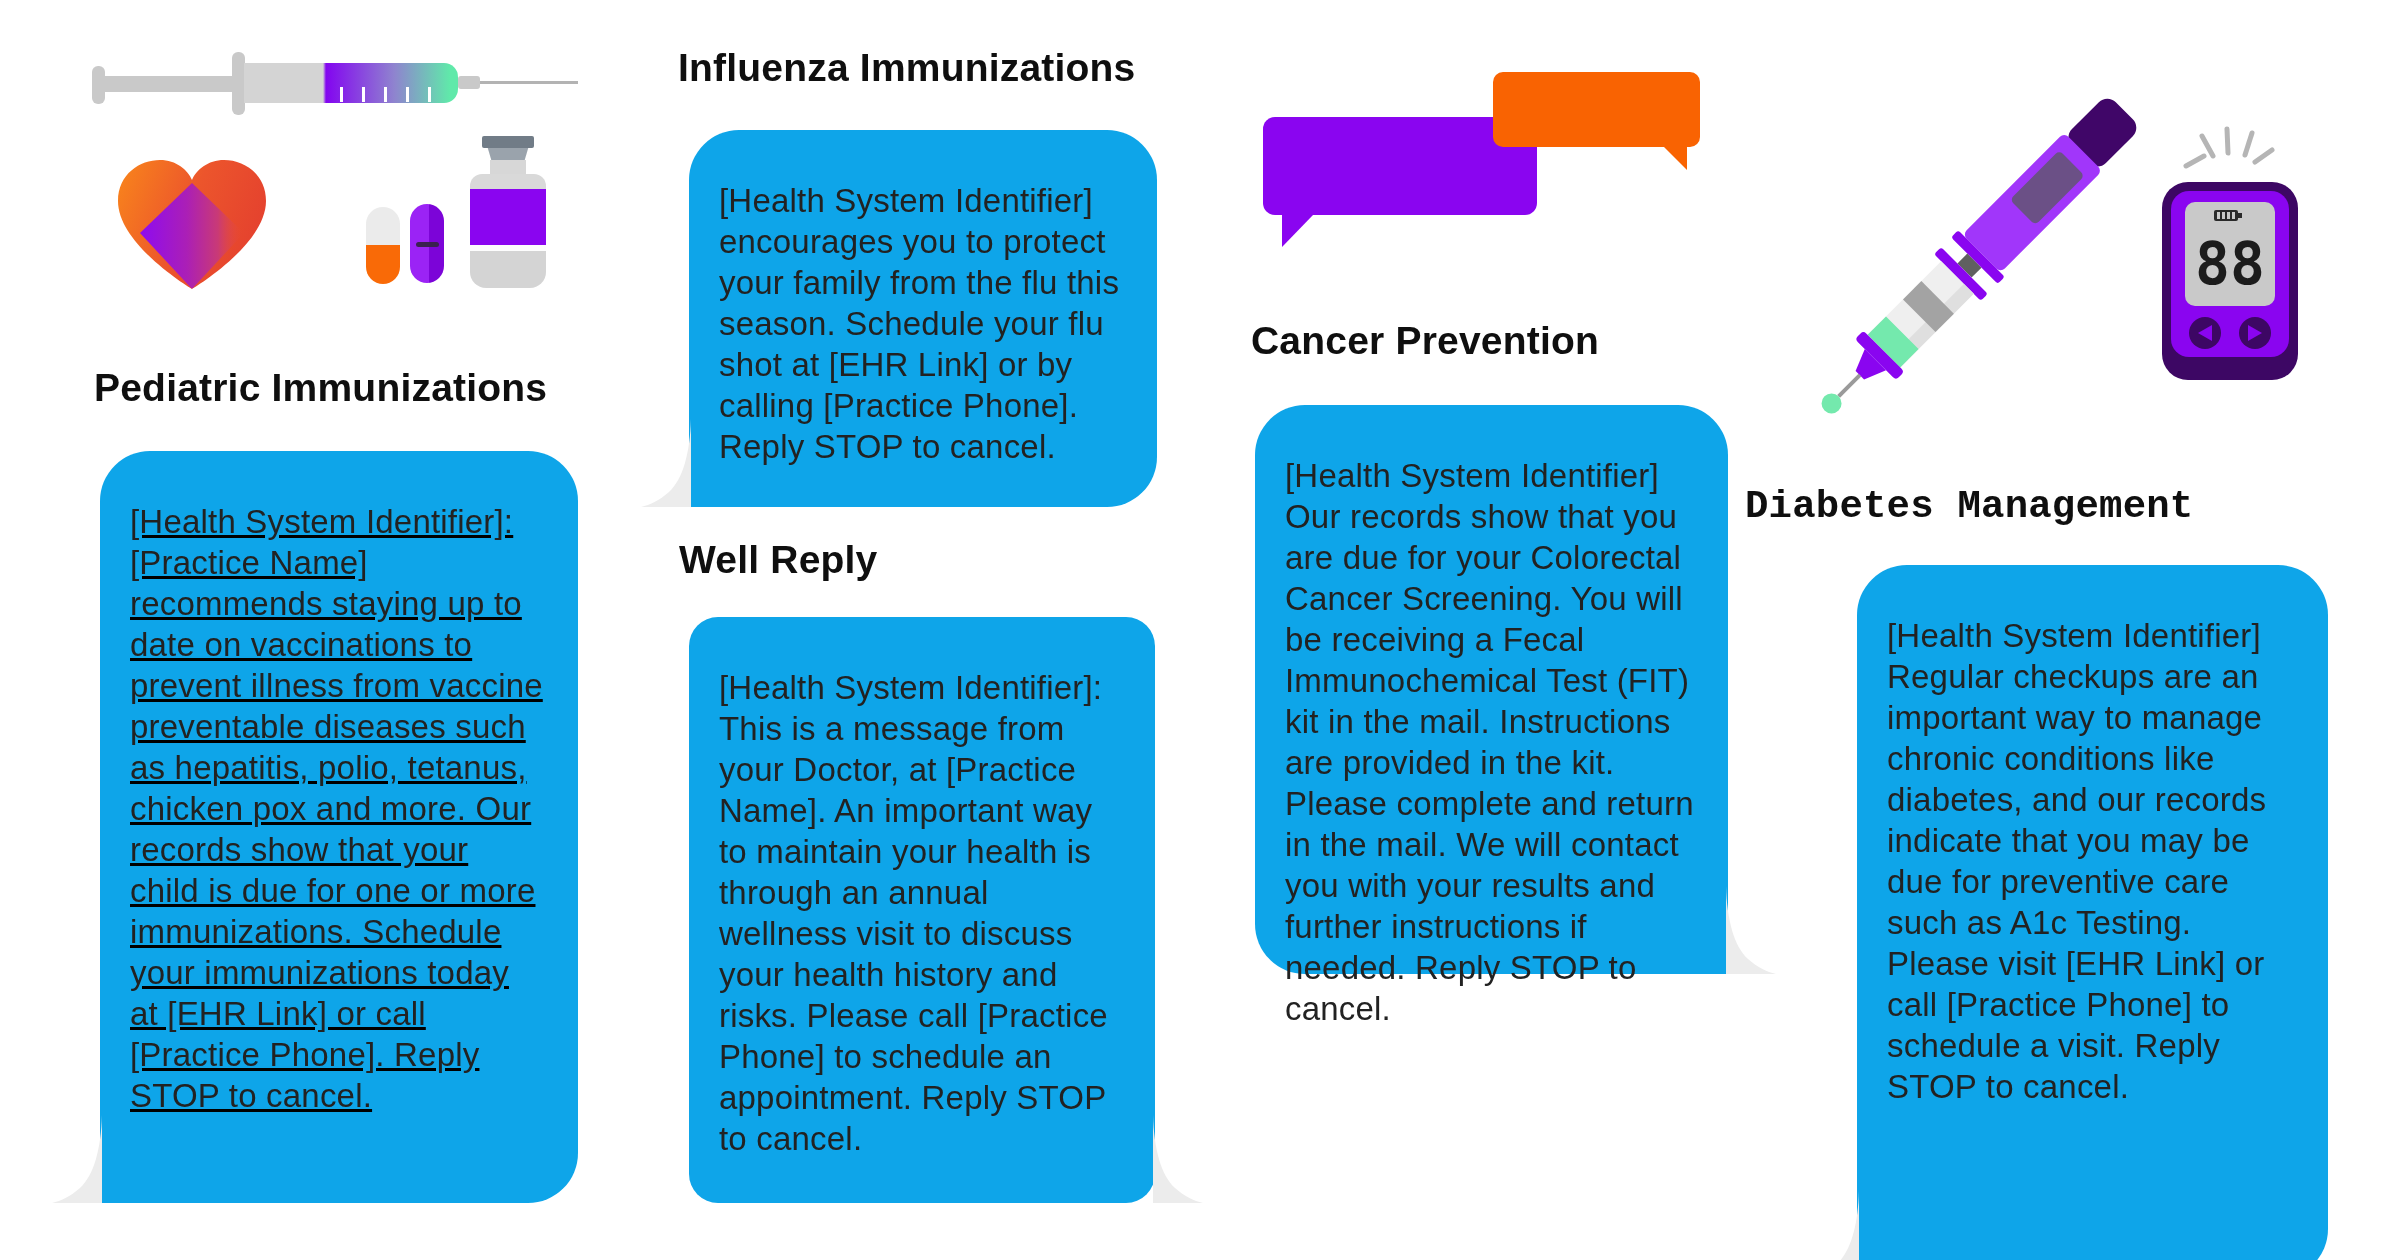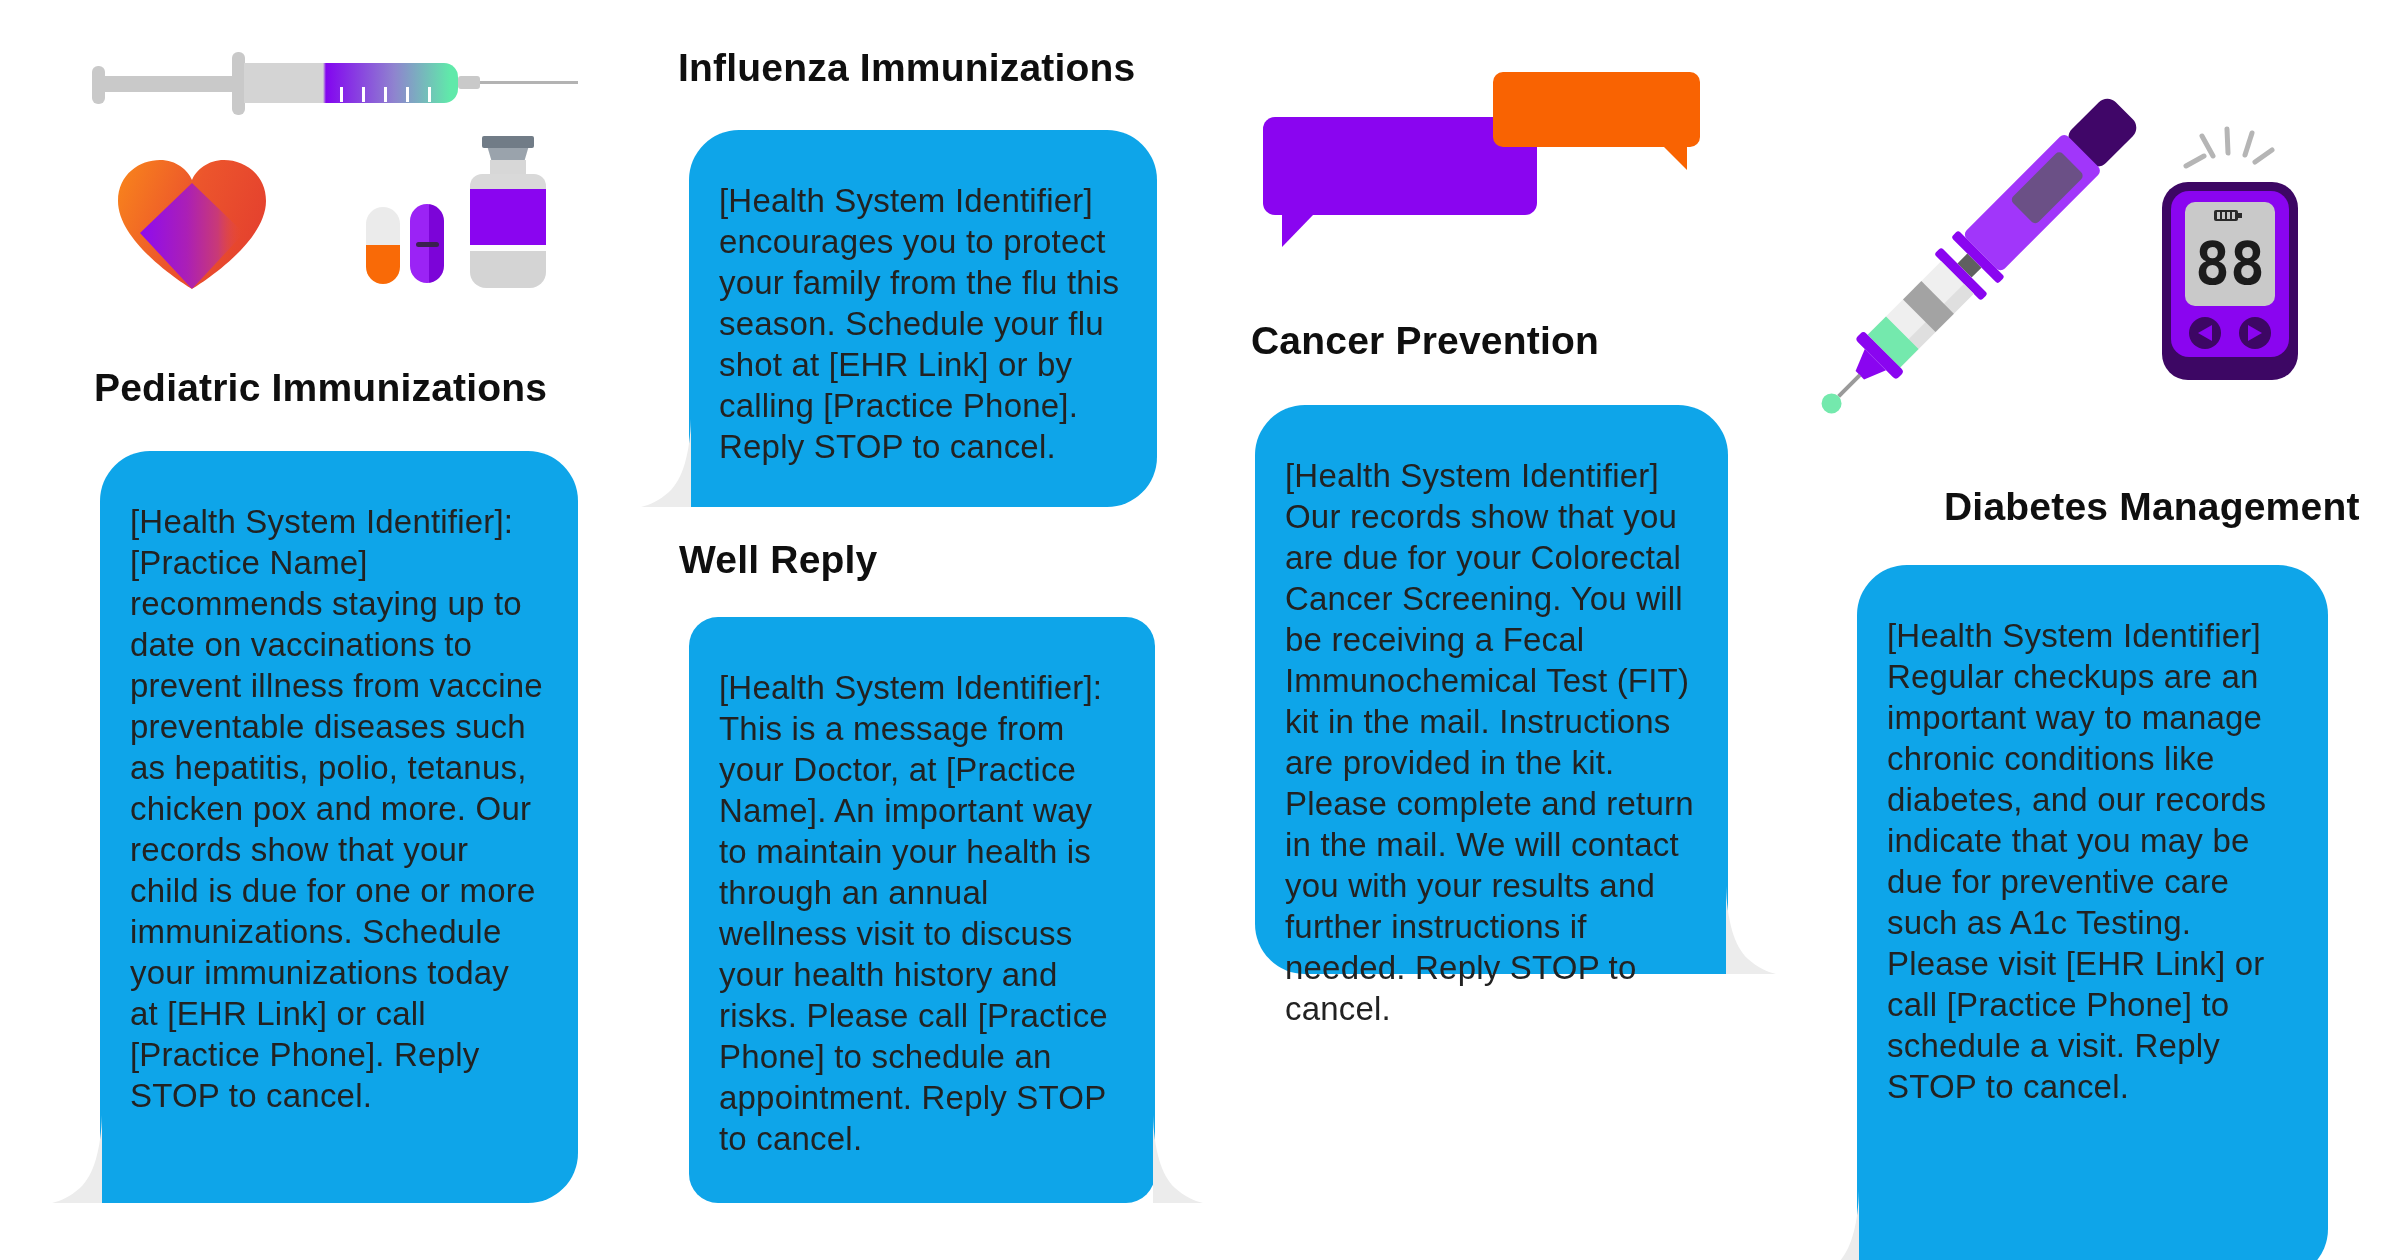--- a/index.html
+++ b/index.html
@@ -28,7 +28,7 @@
   .tail{position:absolute;bottom:0;width:50px;height:88px;}
   .tail.left{left:-48px;}
   .tail.right{right:-48px;}
-  #bubble-pediatric{left:100px;top:451px;width:478px;height:752px;}
+  #bubble-pediatric{left:100px;top:451px;width:478px;height:752px;text-decoration:underline;}
   #bubble-influenza{left:689px;top:130px;width:468px;height:377px;}
   #bubble-well{left:689px;top:617px;width:466px;height:586px;border-radius:29px;}
   #bubble-cancer{left:1255px;top:405px;width:473px;height:569px;}

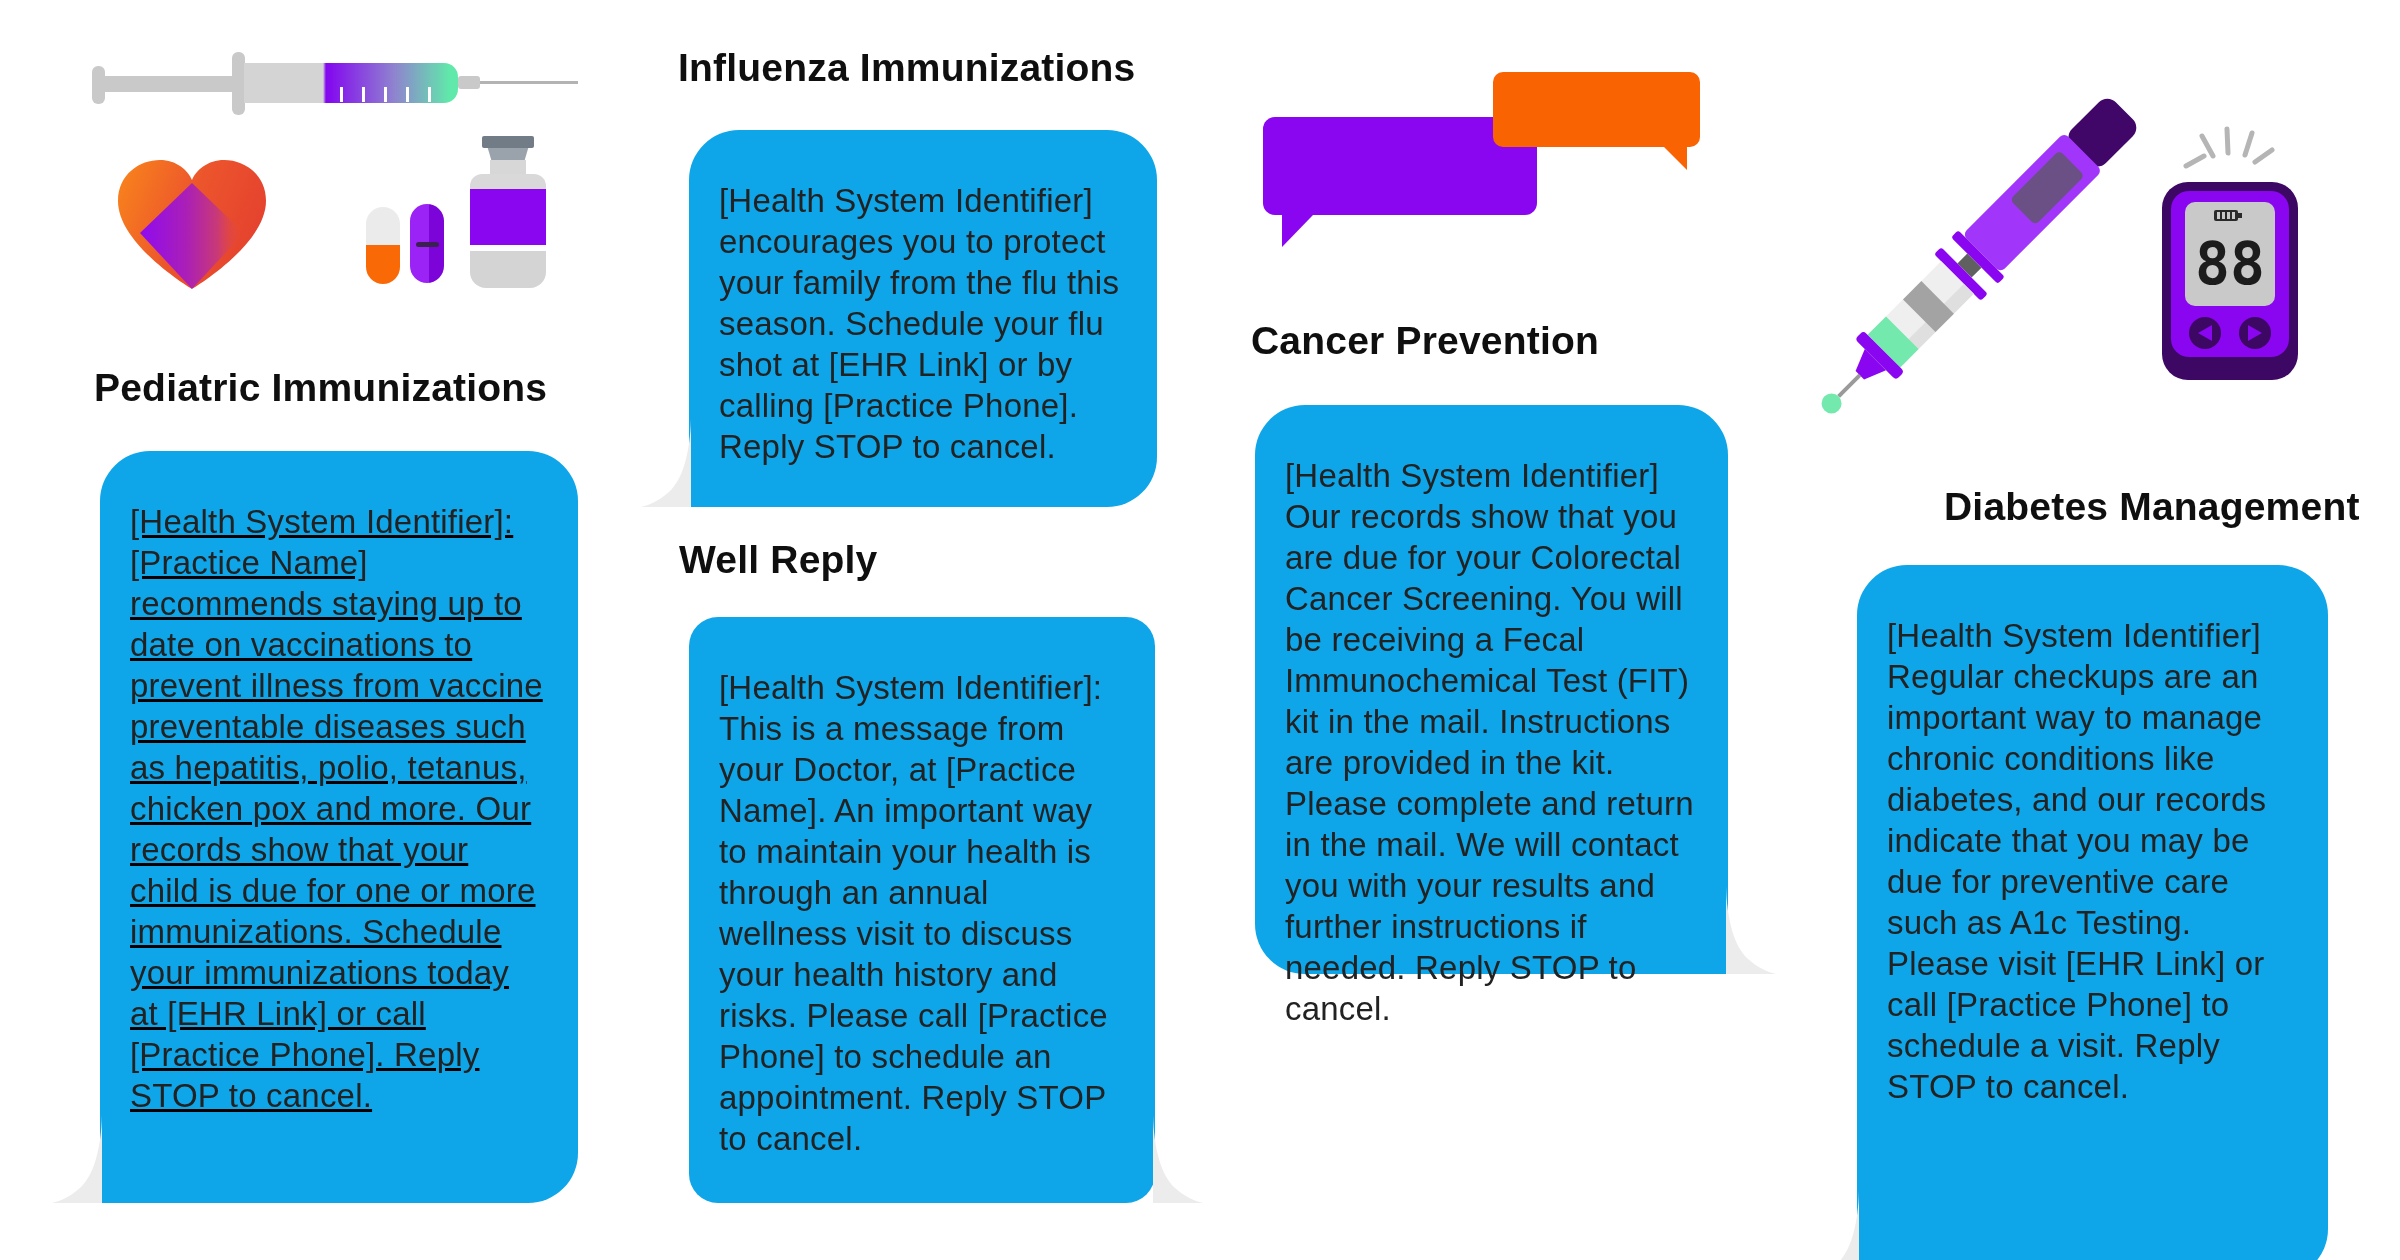--- a/index.html
+++ b/index.html
@@ -16,7 +16,7 @@
   #title-influenza{left:678px;top:46px;}
   #title-well{left:679px;top:538px;}
   #title-cancer{left:1251px;top:319px;text-align:right;}
-  #title-diabetes{left:1944px;top:485px;}
+  #title-diabetes{left:1745px;top:485px;font-family:Liberation Mono, monospace;}
   
   .bubble{position:absolute;background:#0ea5e9;}
   .bubble.tail-left{border-radius:50px 50px 50px 0;}

